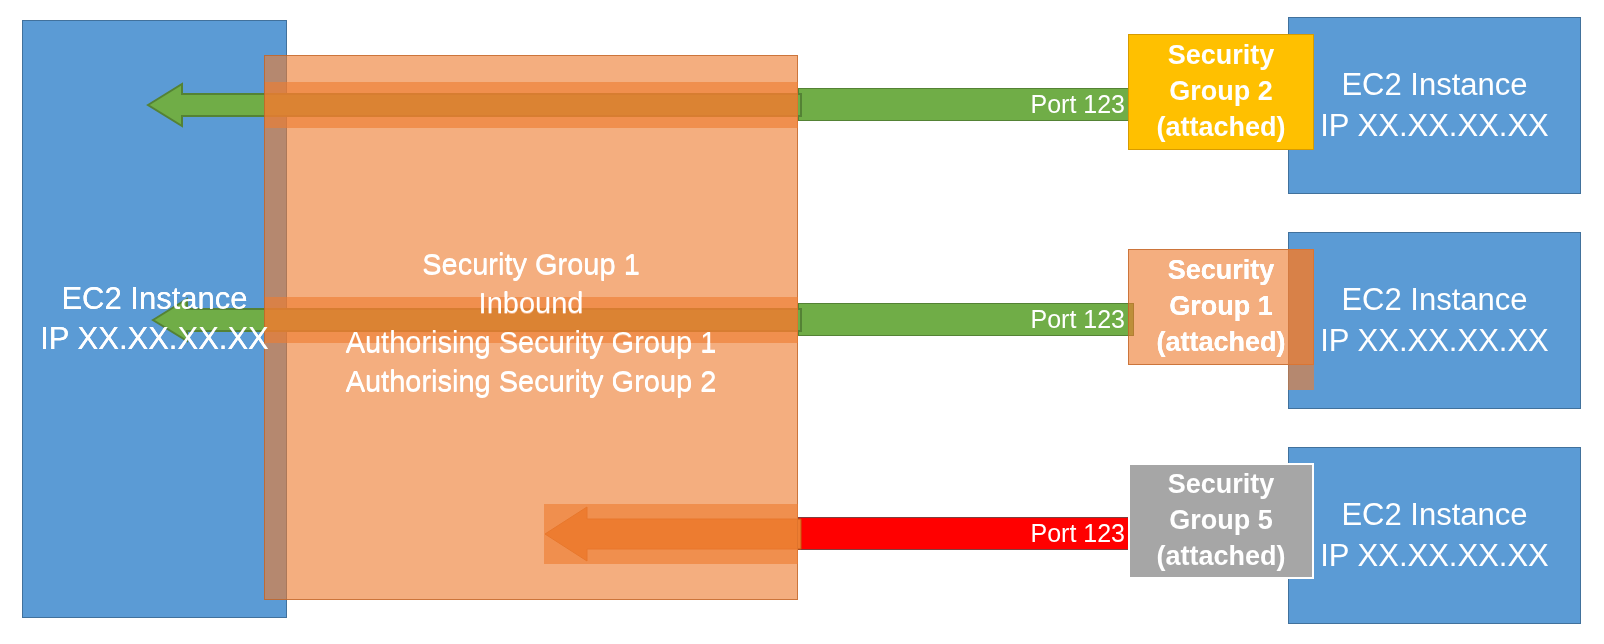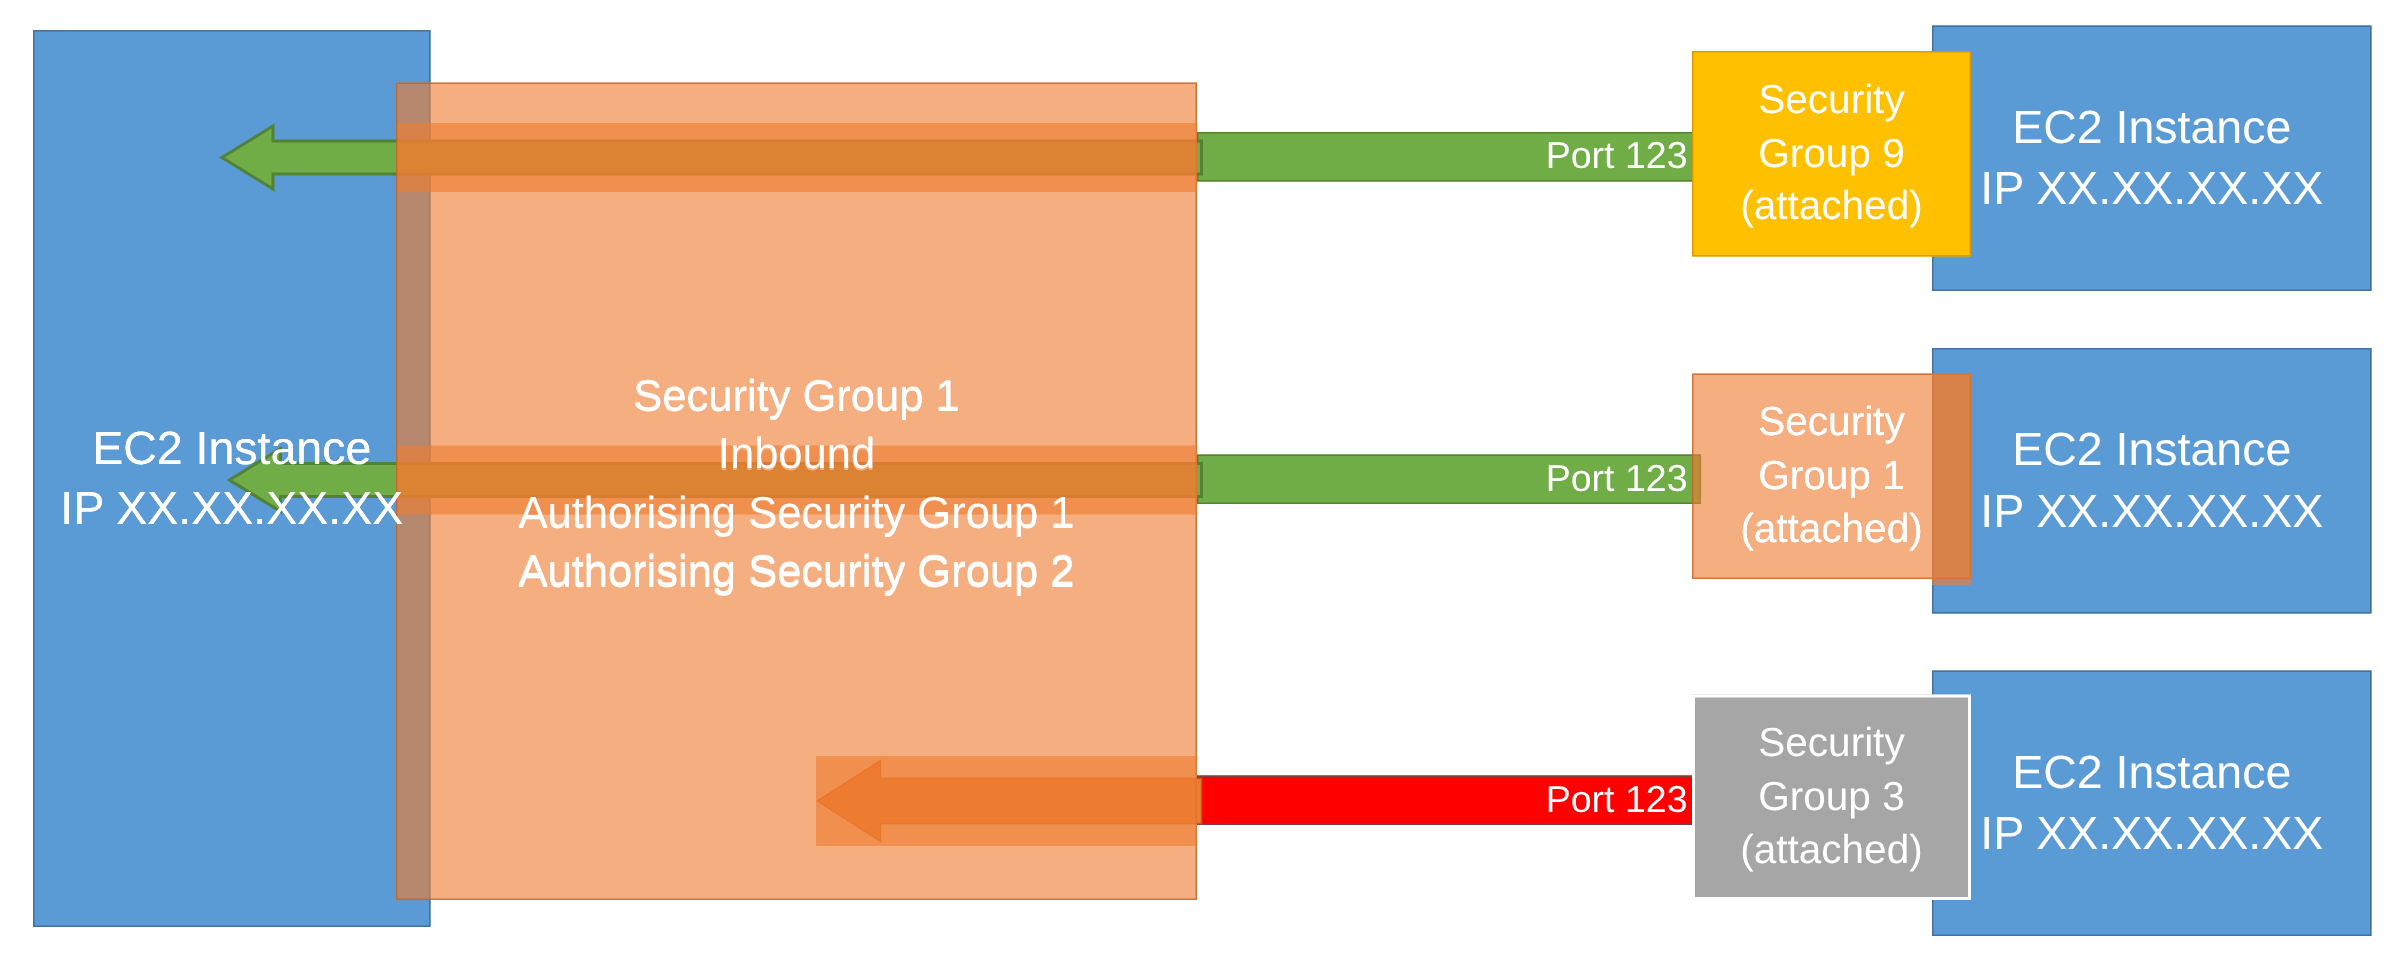--- a/index.html
+++ b/index.html
@@ -62,10 +62,11 @@
 
   
   .sg-chip {
-    width: 186px; height: 137px;
+    width: 186px; height: 116px;
     font-size: 27px;
     line-height: 1.33;
     left: 1128px;
+    font-weight: bold;
   }
   .sg-chip-solid {
     background: #ffc000;

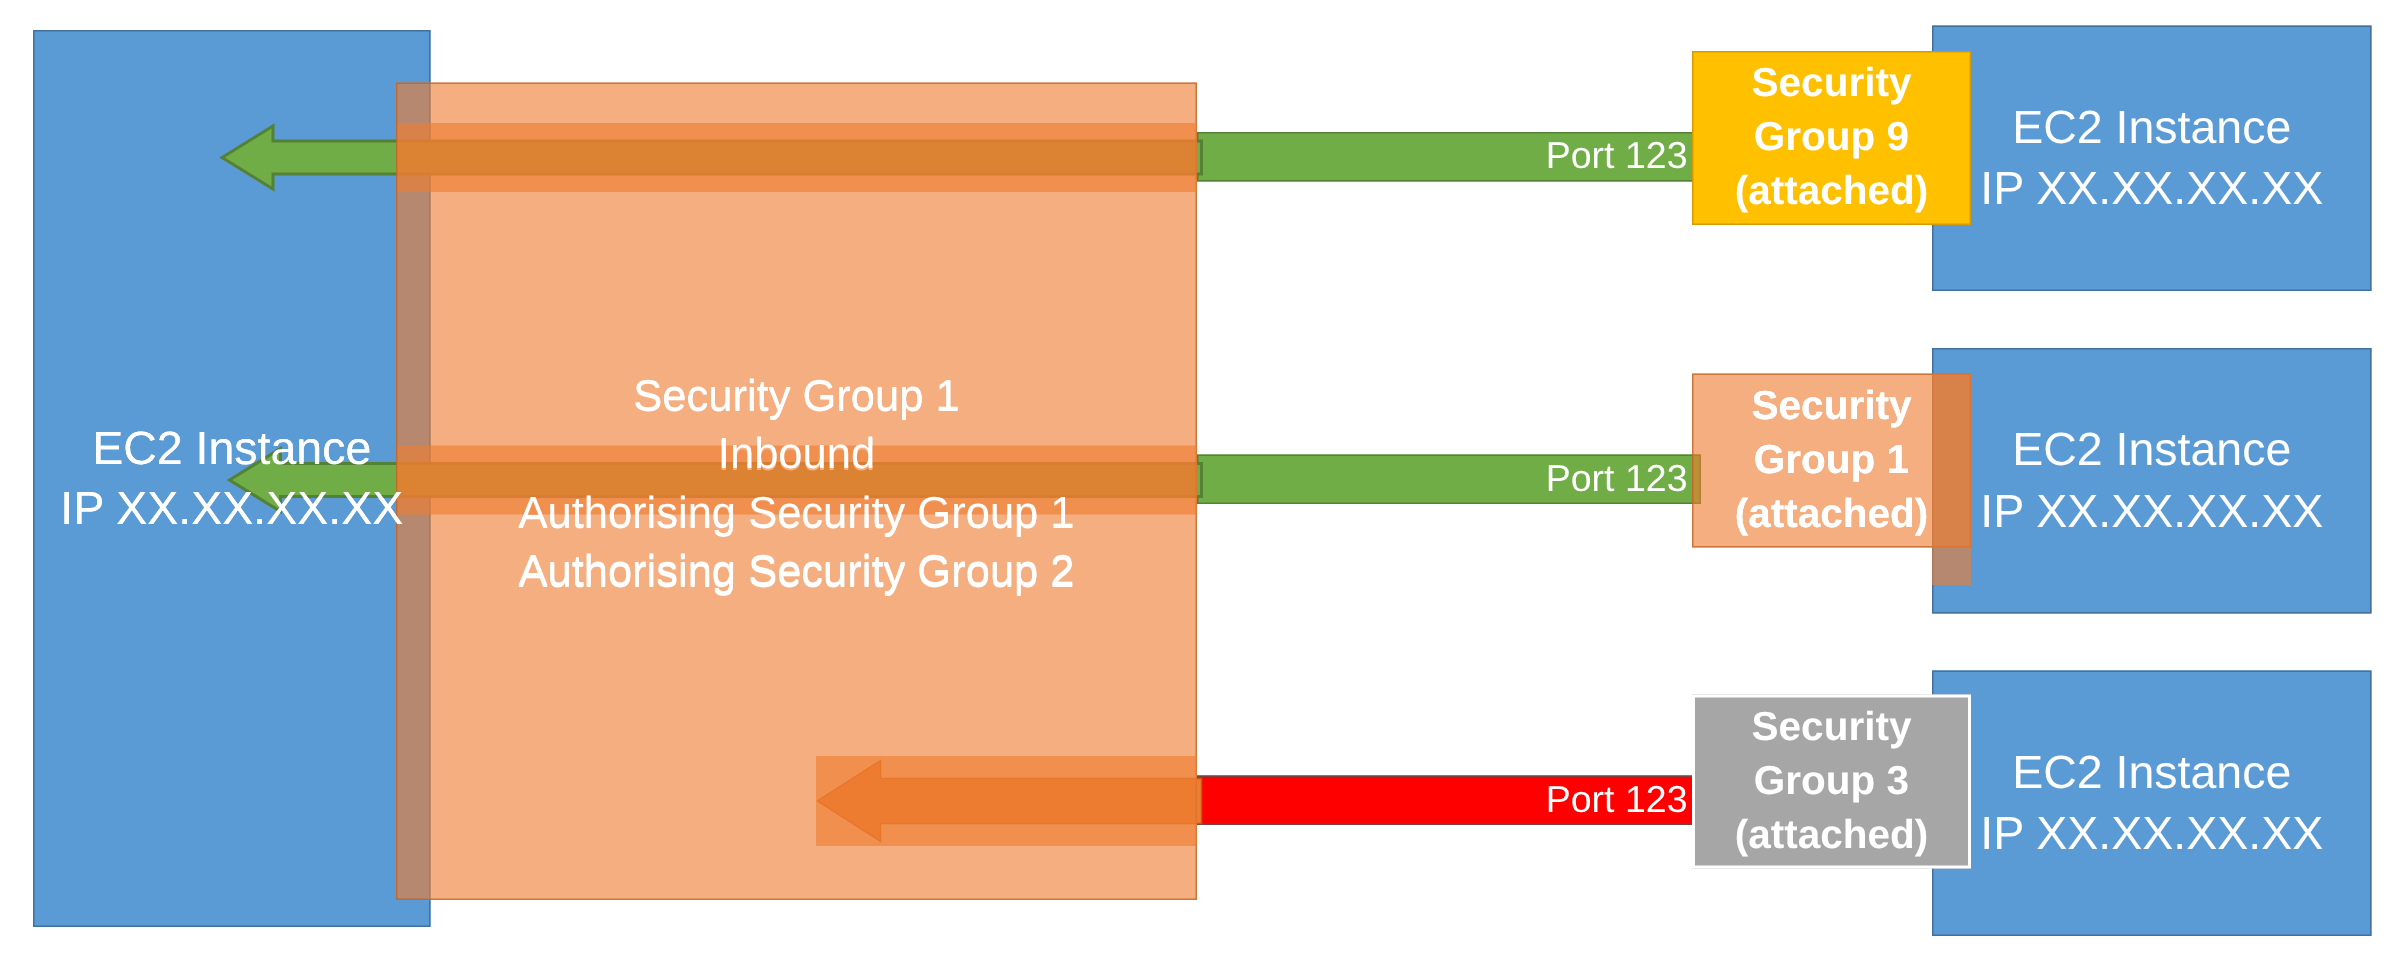--- a/index.html
+++ b/index.html
@@ -177,7 +177,7 @@
 
   <div class="box sg-chip sg-chip-solid sg-c1">
     <span class="line">Security</span>
-    <span class="line">Group 9</span>
+    <span class="line">Group 2</span>
     <span class="line">(attached)</span>
   </div>
 

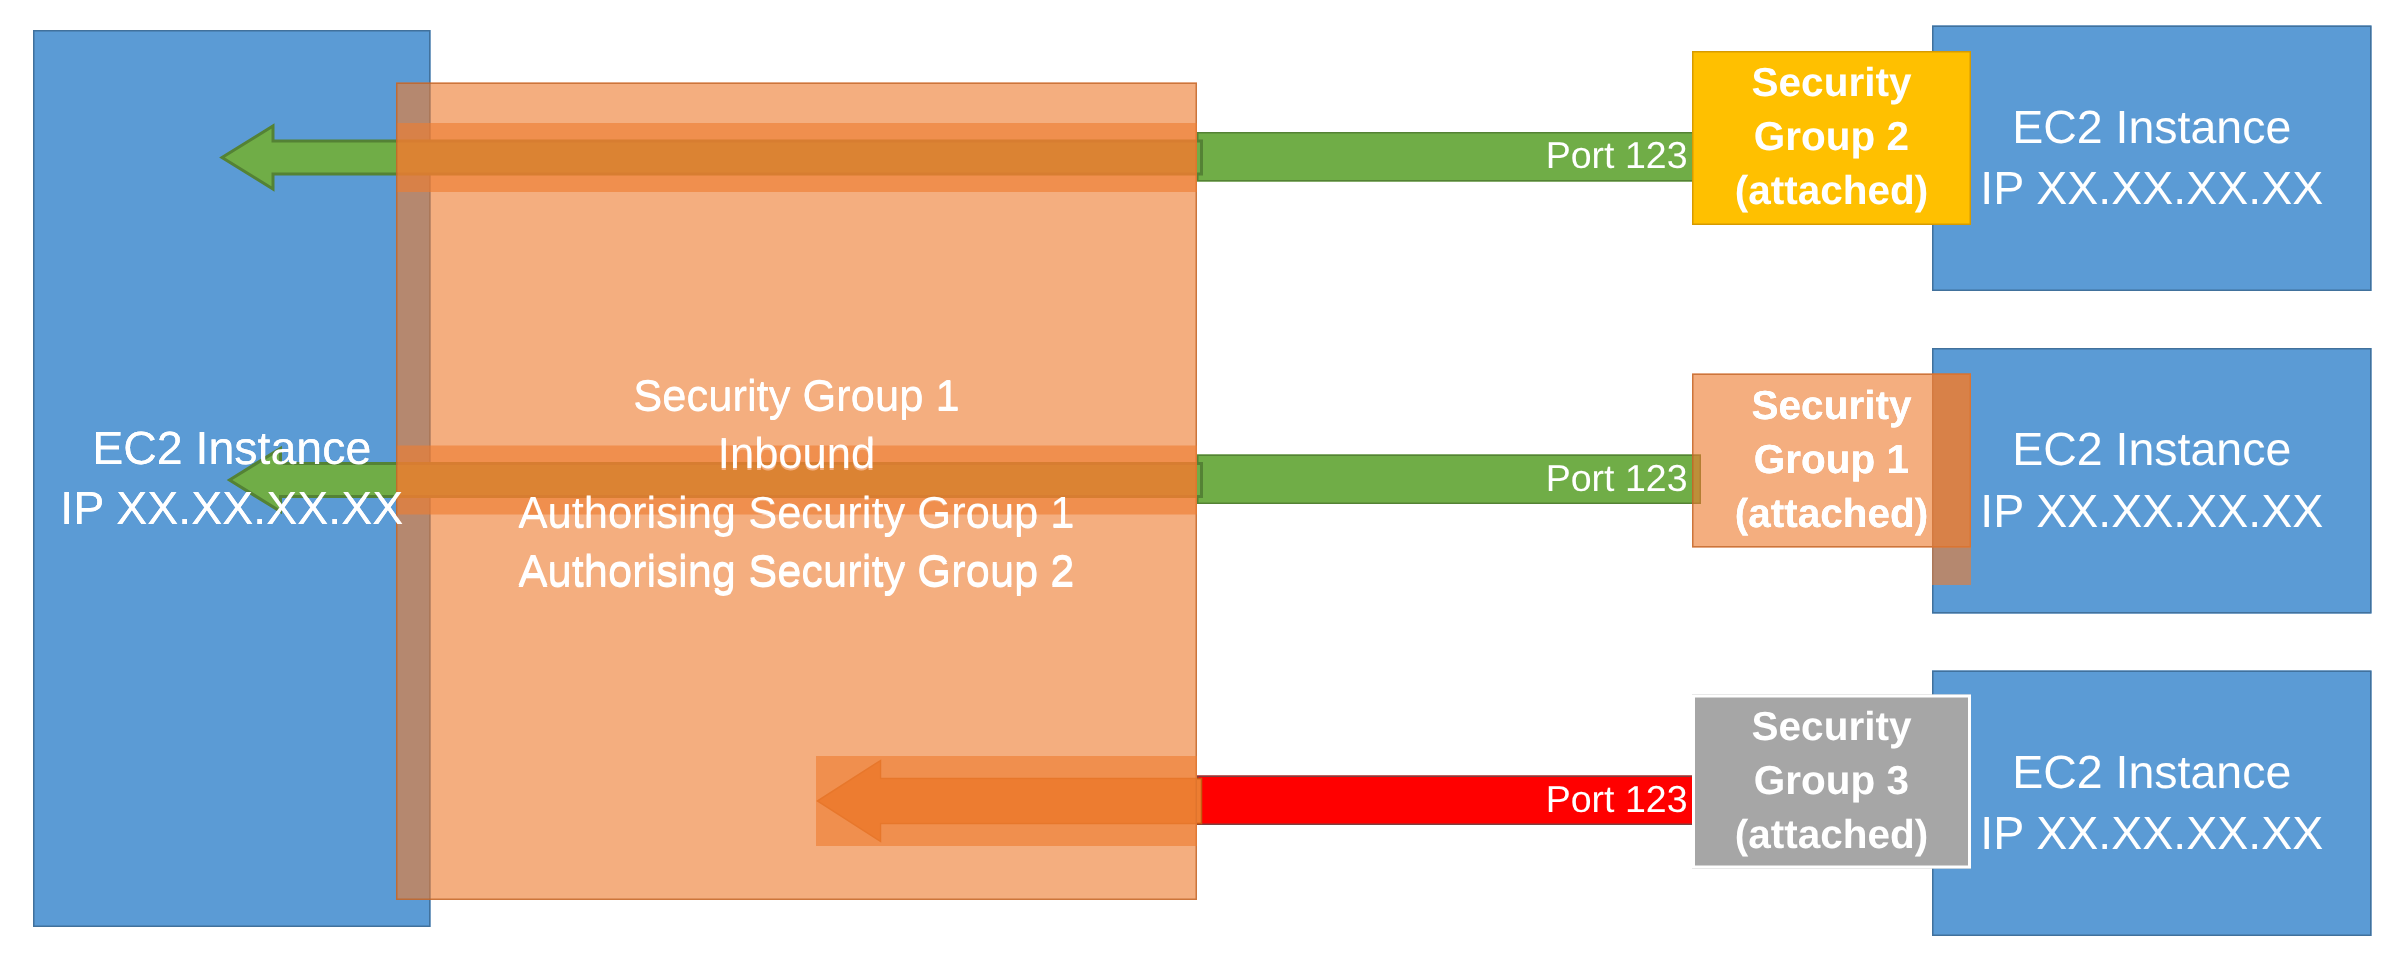--- a/index.html
+++ b/index.html
@@ -189,7 +189,7 @@
 
   <div class="box sg-chip sg-chip-gray sg-c3">
     <span class="line">Security</span>
-    <span class="line">Group 3</span>
+    <span class="line">Group 5</span>
     <span class="line">(attached)</span>
   </div>
 

